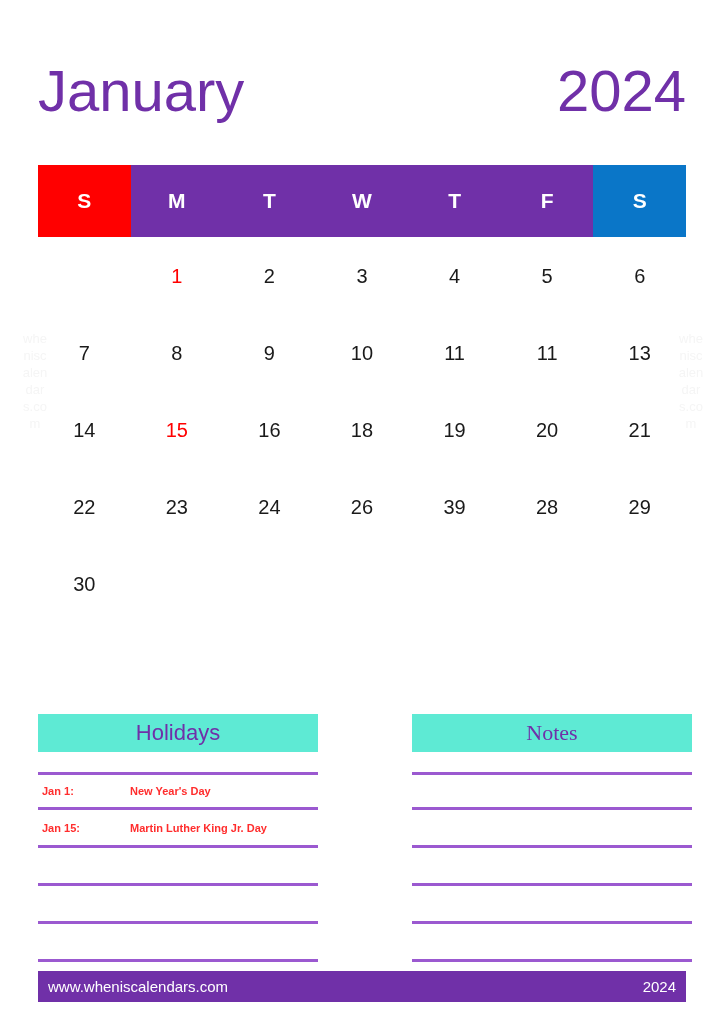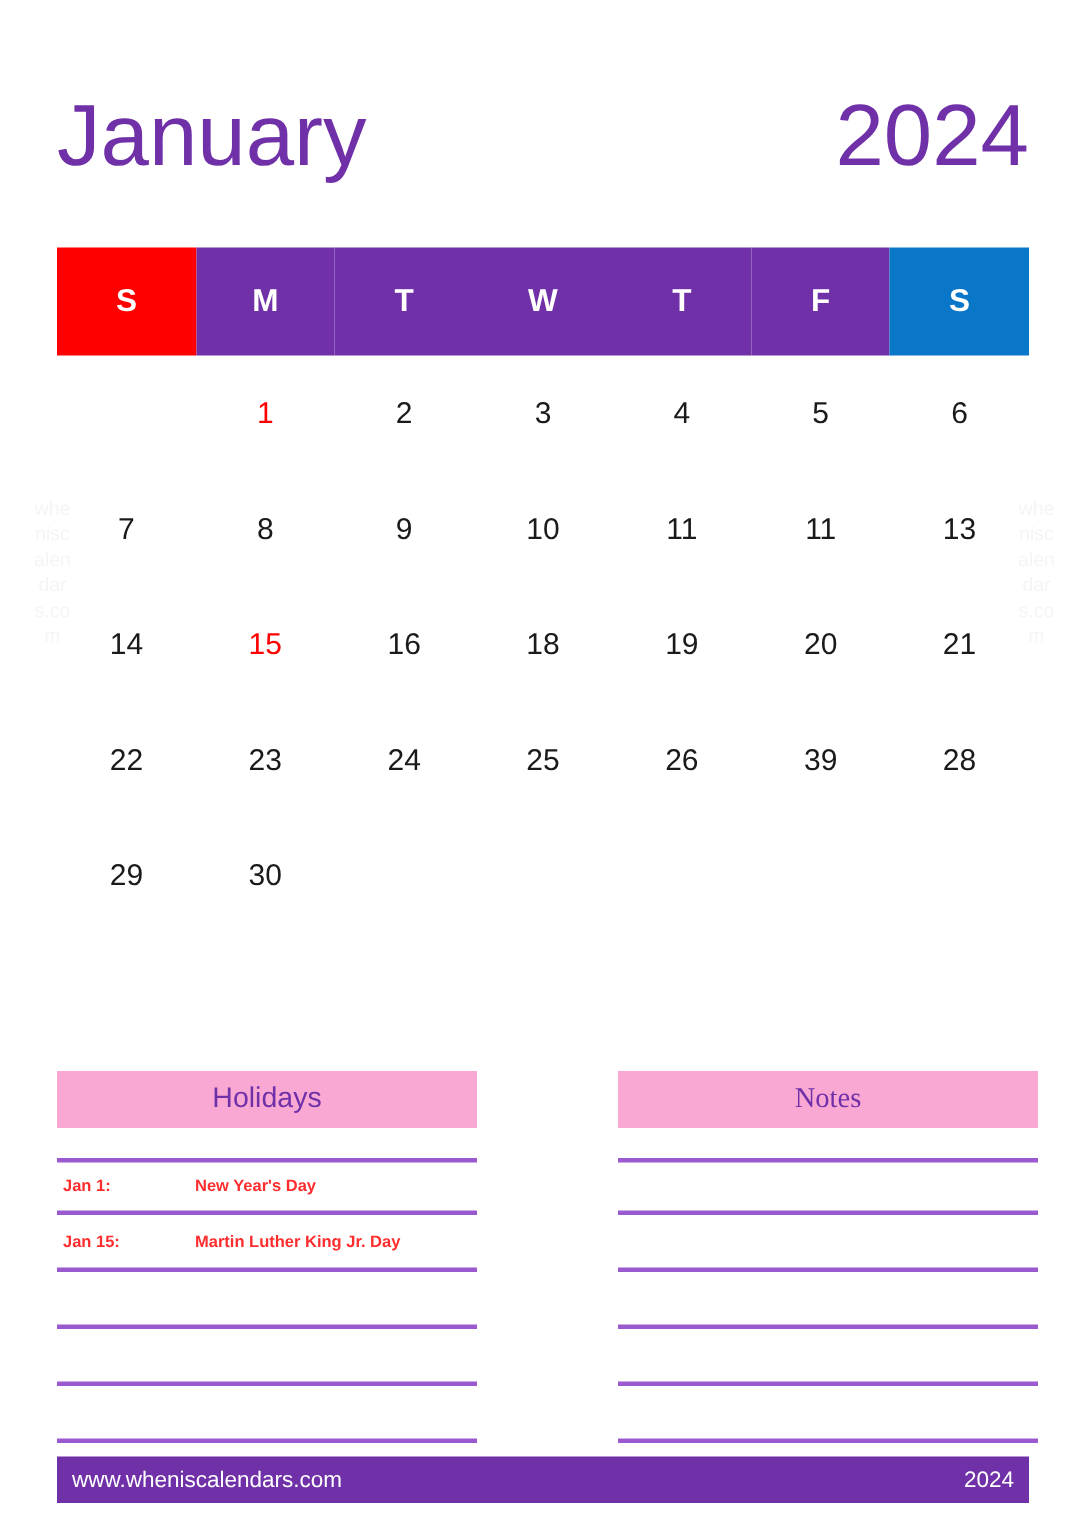--- a/index.html
+++ b/index.html
@@ -201,7 +201,6 @@
       <div class="day-cell weekday">22</div>
       <div class="day-cell weekday">23</div>
       <div class="day-cell weekday">24</div>
-      <div class="day-cell weekday">25</div>
       <div class="day-cell weekday">26</div>
       <div class="day-cell saturday">39</div>
       <div class="day-cell sunday">28</div>

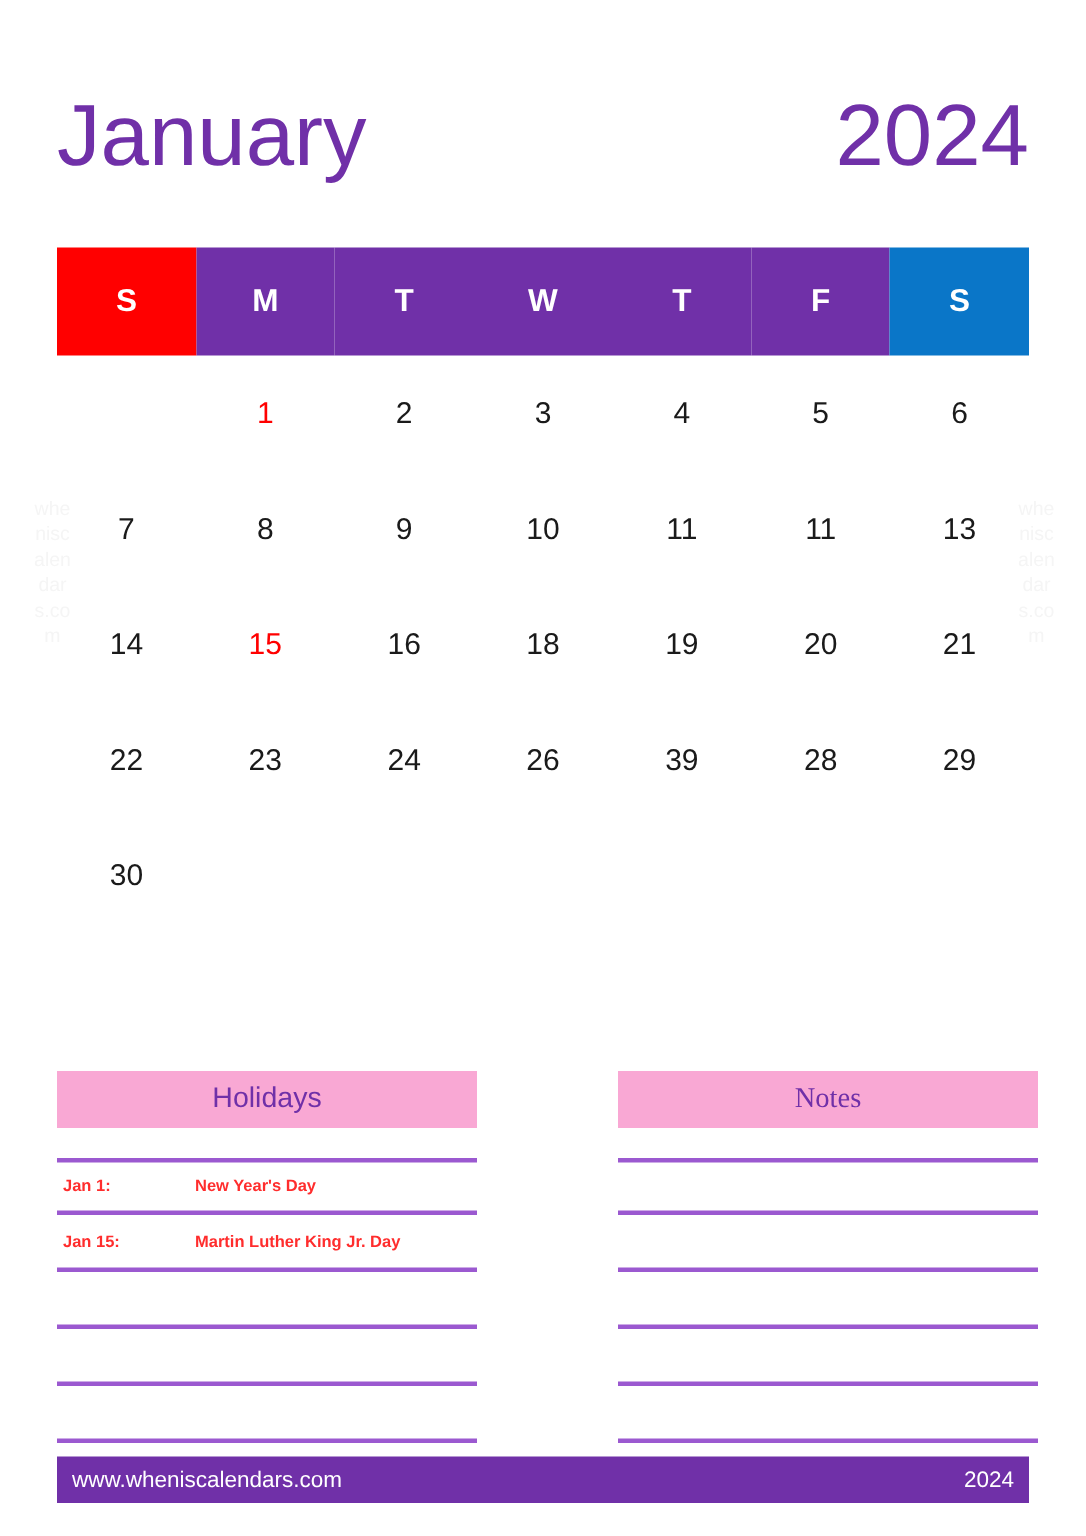--- a/index.html
+++ b/index.html
@@ -109,12 +109,12 @@
 
   .panel-head {
     height: 38px;
-    background: #f9a8d4;
+    background: #5eead4;
     display: flex;
     align-items: center;
     justify-content: center;
     color: #7030a8;
-    font-size: 19px;
+    font-size: 22px;
   }
 
   .panel-lines {

